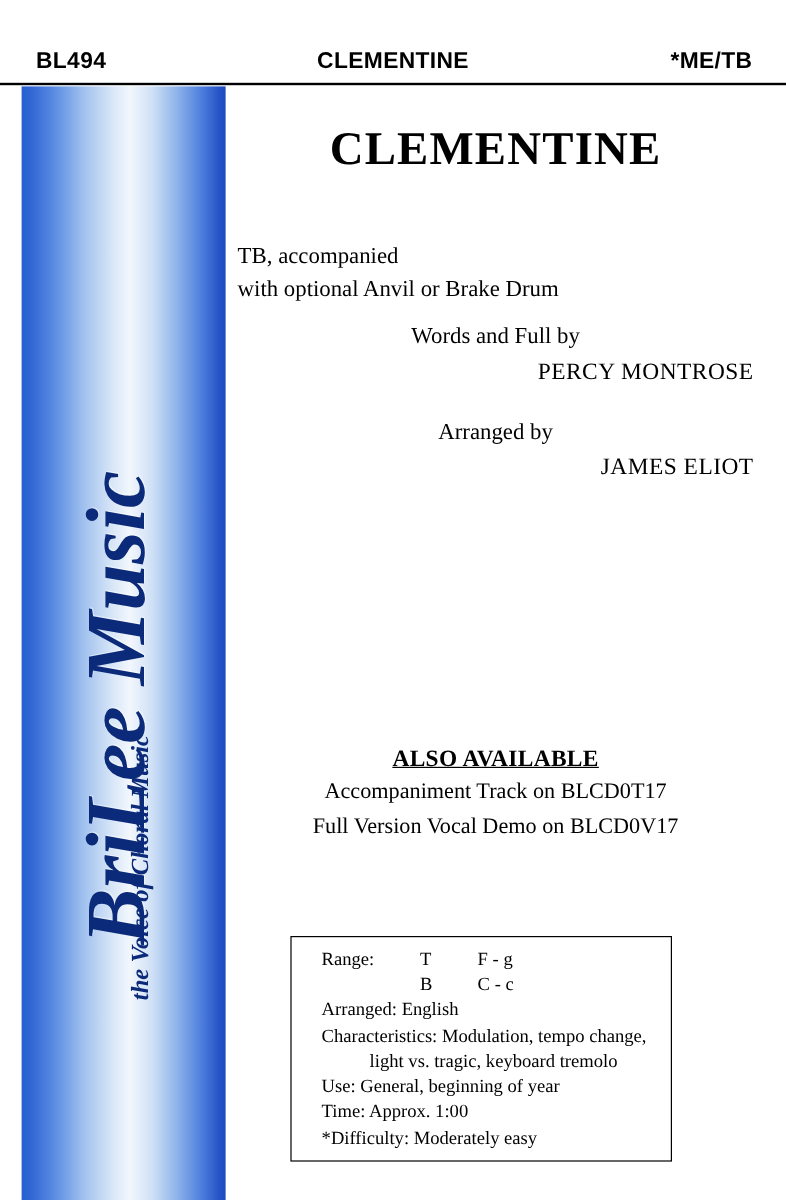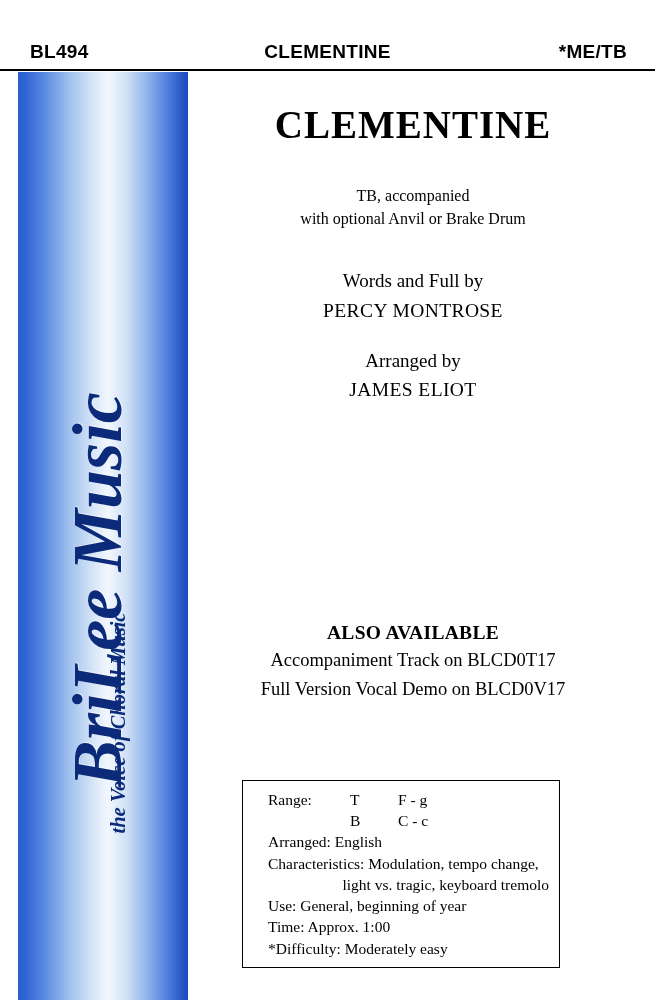--- a/index.html
+++ b/index.html
@@ -145,10 +145,9 @@
   .voicing-block {
     position: absolute;
     left: 0;
-    top: 112px;
-    width: 430px;
-    text-align: center;
-    font-size: 16px;
+    top: 128px;
+    width: 430px;
+    font-size: 19px;
     line-height: 1.45;
   }
 

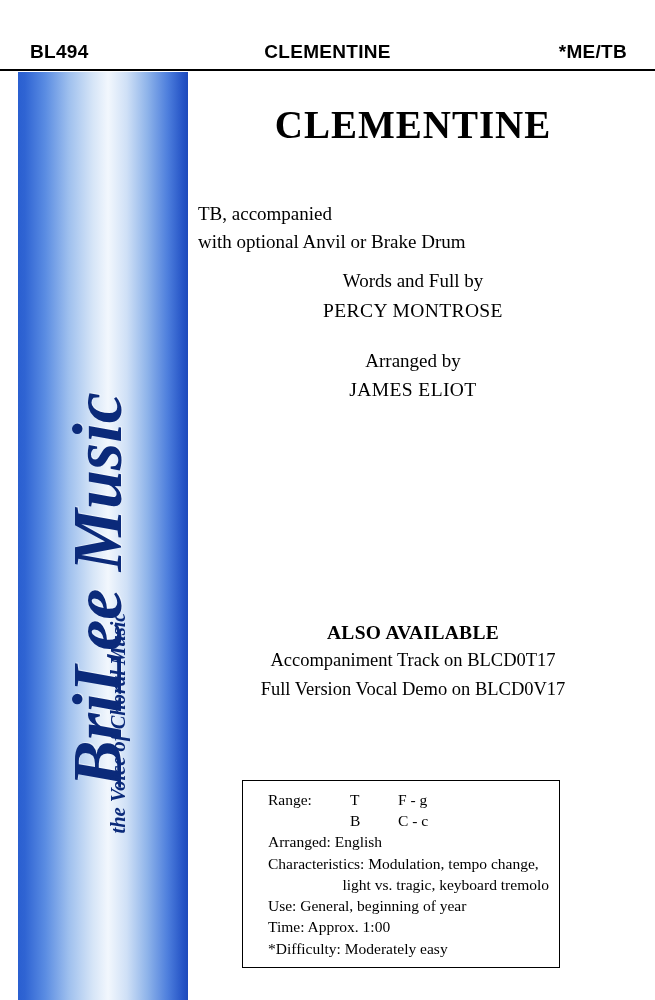--- a/index.html
+++ b/index.html
@@ -164,6 +164,7 @@
     font-variant: small-caps;
     font-size: 19.5px;
     letter-spacing: 0.4px;
+    text-align: right;
   }
   .credits .grp {
     margin-bottom: 22px;

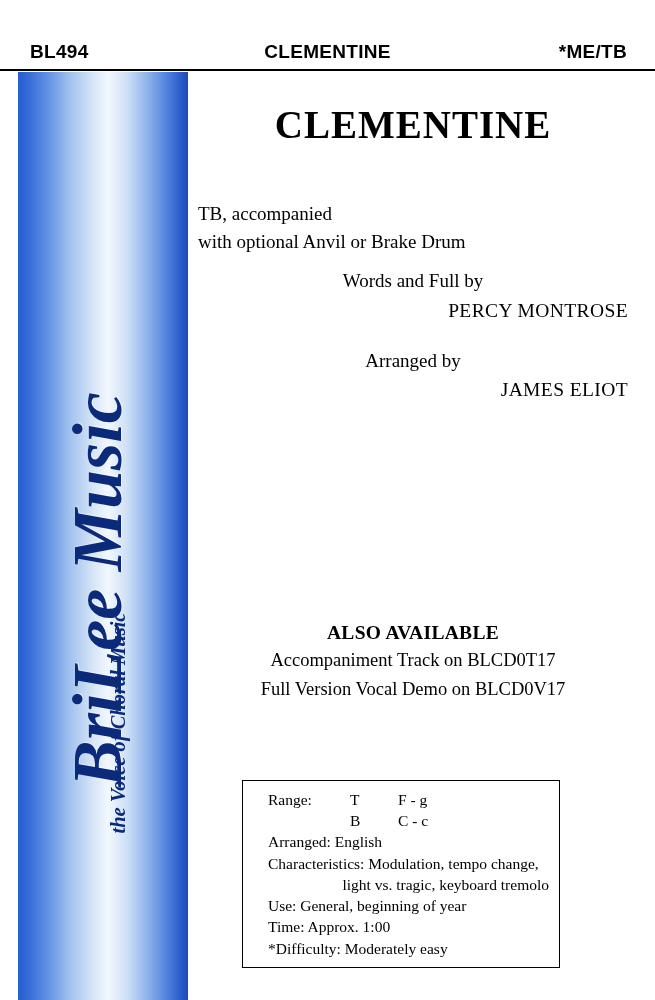--- a/index.html
+++ b/index.html
@@ -180,6 +180,7 @@
   .also-head {
     font-weight: bold;
     font-size: 19.5px;
+    text-decoration: underline;
     letter-spacing: 0.3px;
   }
   .also-line {

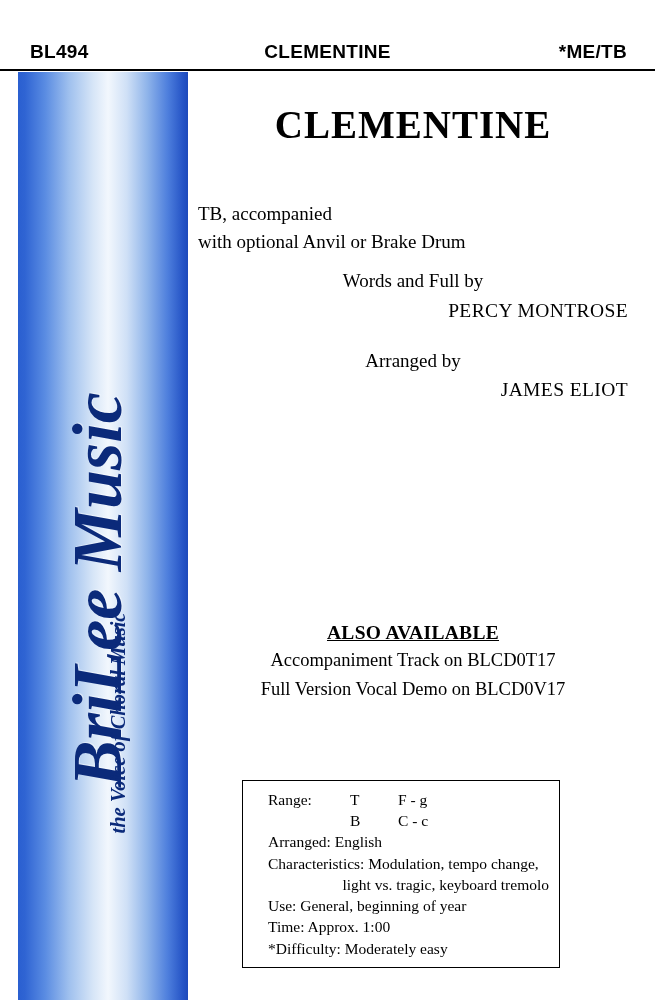--- a/index.html
+++ b/index.html
@@ -215,7 +215,6 @@
   }
   .indent {
     padding-left: 40px;
-    text-align: right;
   }
 </style>
 </head>

